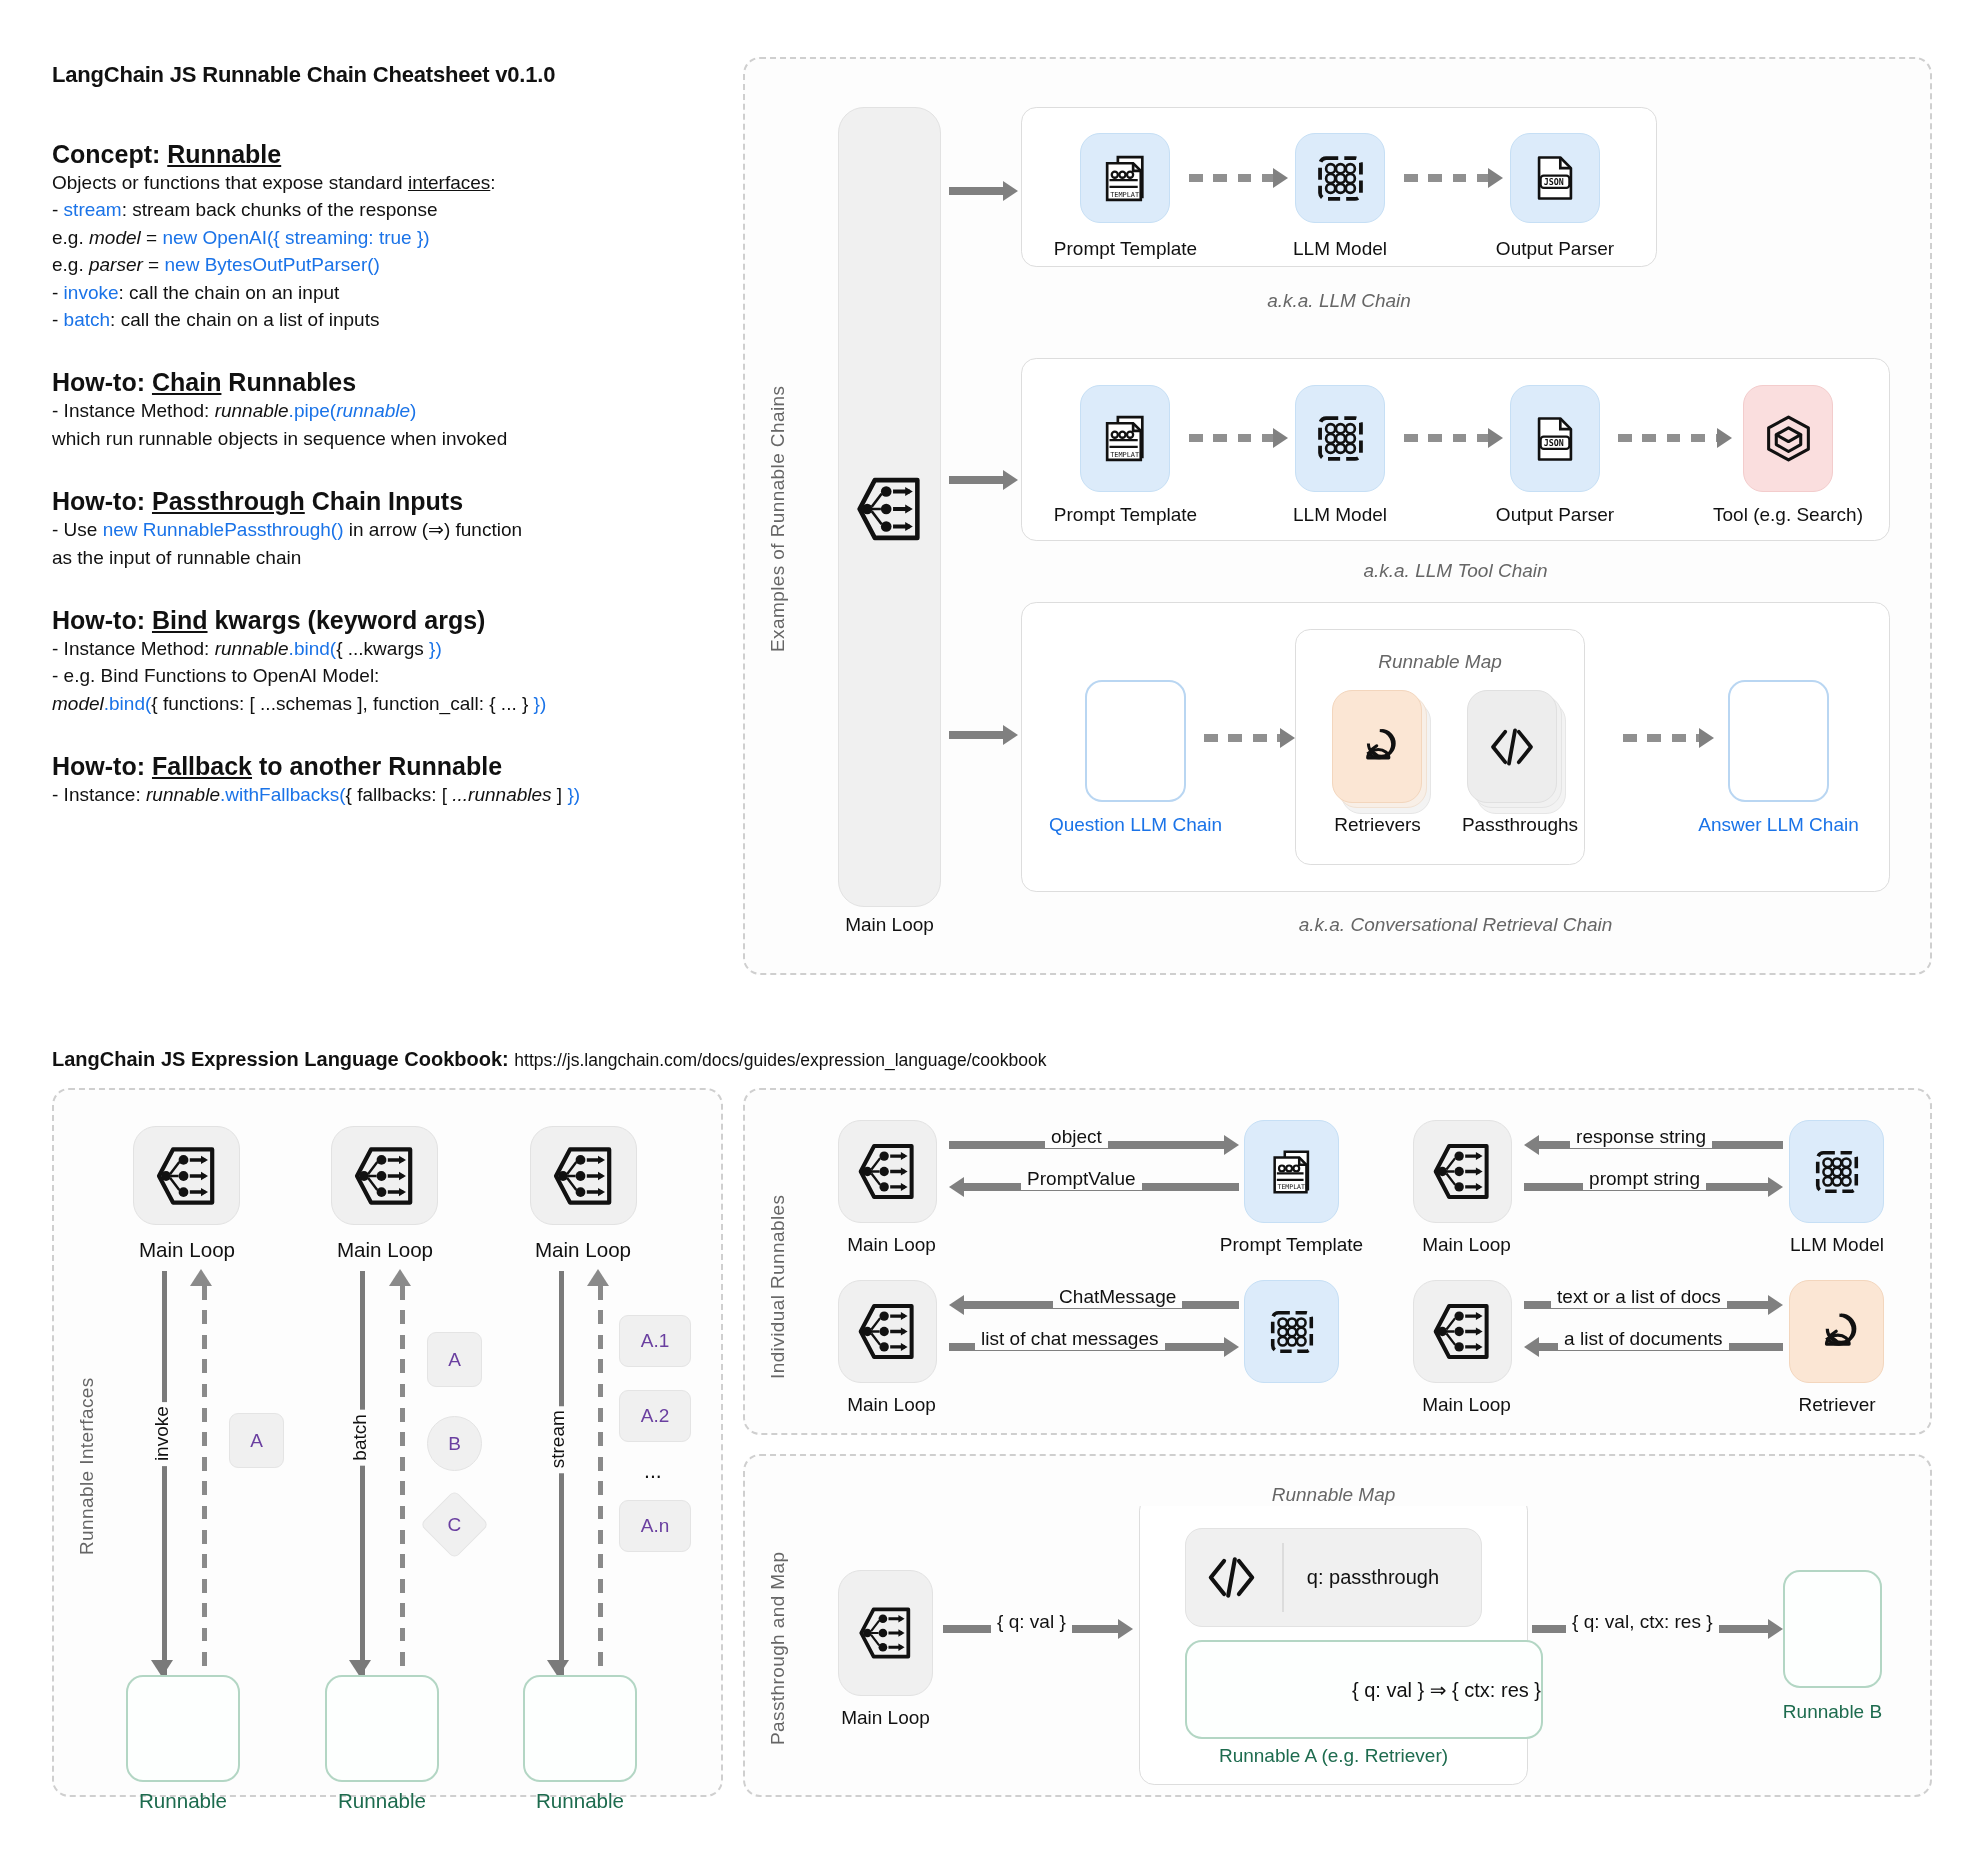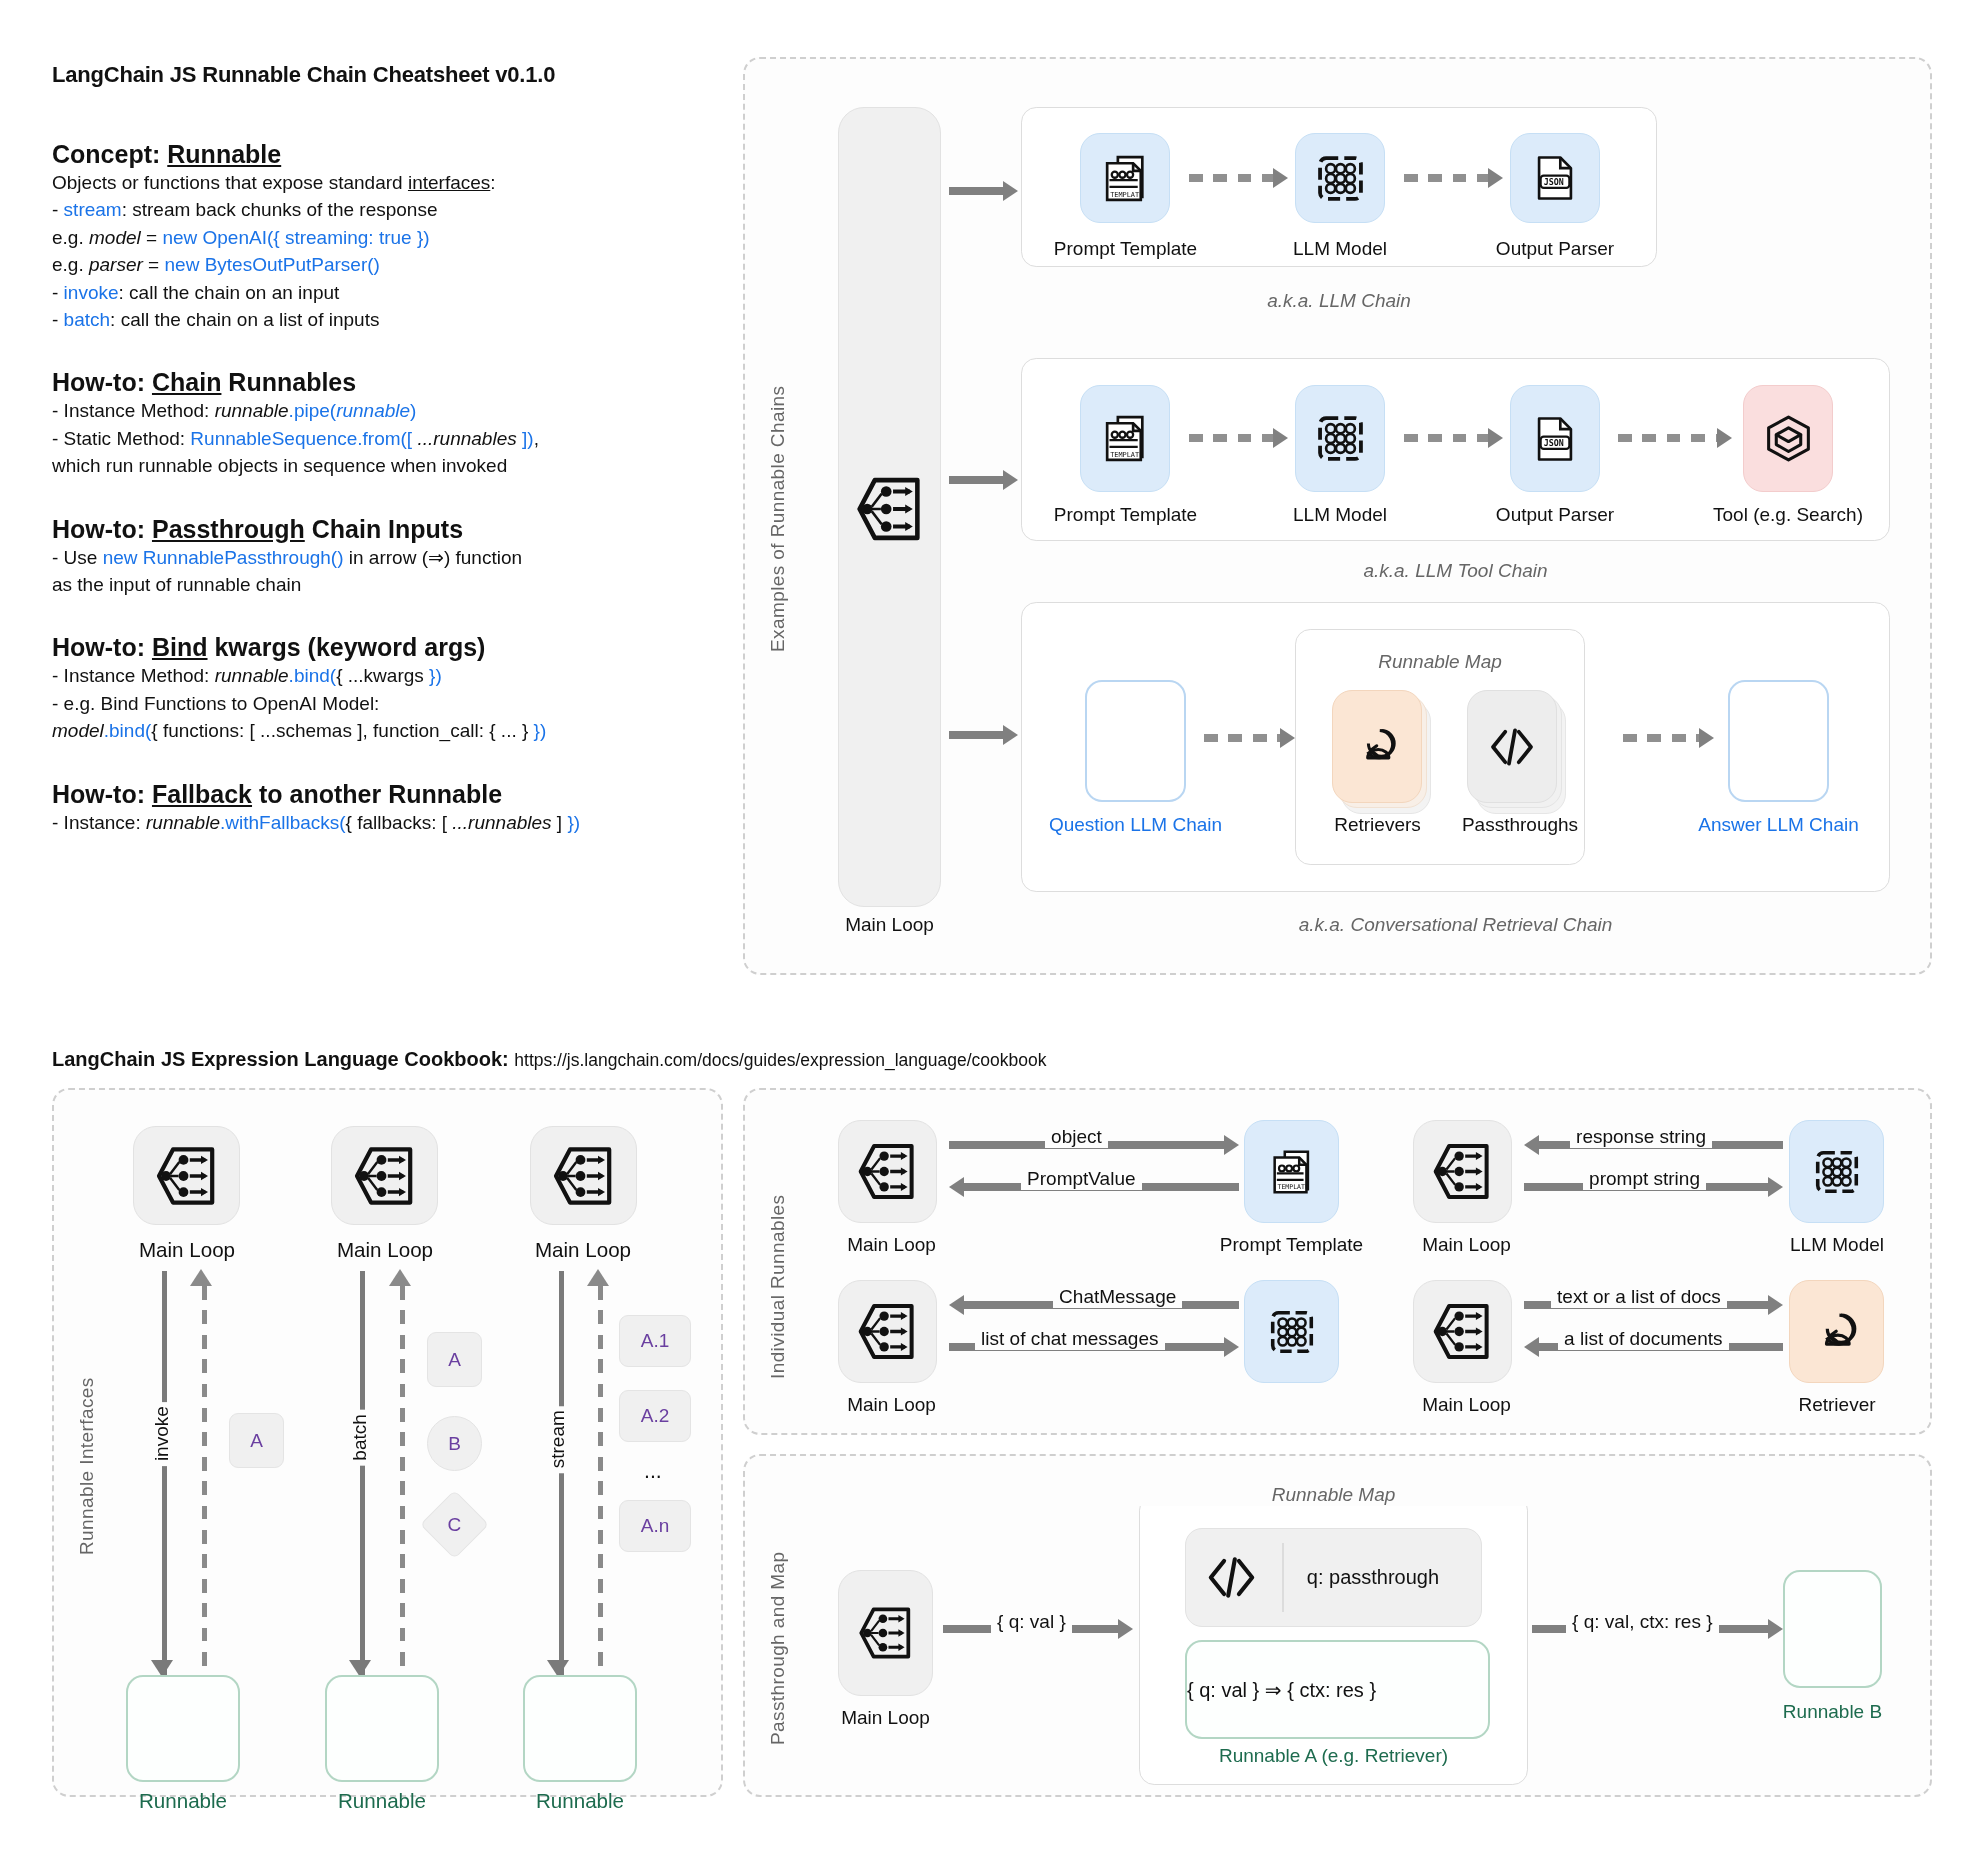--- a/index.html
+++ b/index.html
@@ -136,9 +136,6 @@
   <div class="line">
     <span>- Instance Method: </span><span class="ital">runnable</span><span class="blue">.pipe(</span><span class="ital blue">runnable</span><span class="blue">)</span>
   </div>
-  <div class="line">
-    <span>- Static Method: </span><span class="blue">RunnableSequence.from([ </span><span class="ital">...runnables</span><span class="blue"> ])</span><span>,</span>
-  </div>
   <div class="line">which run runnable objects in sequence when invoked</div>
 
   <div class="sec-head">

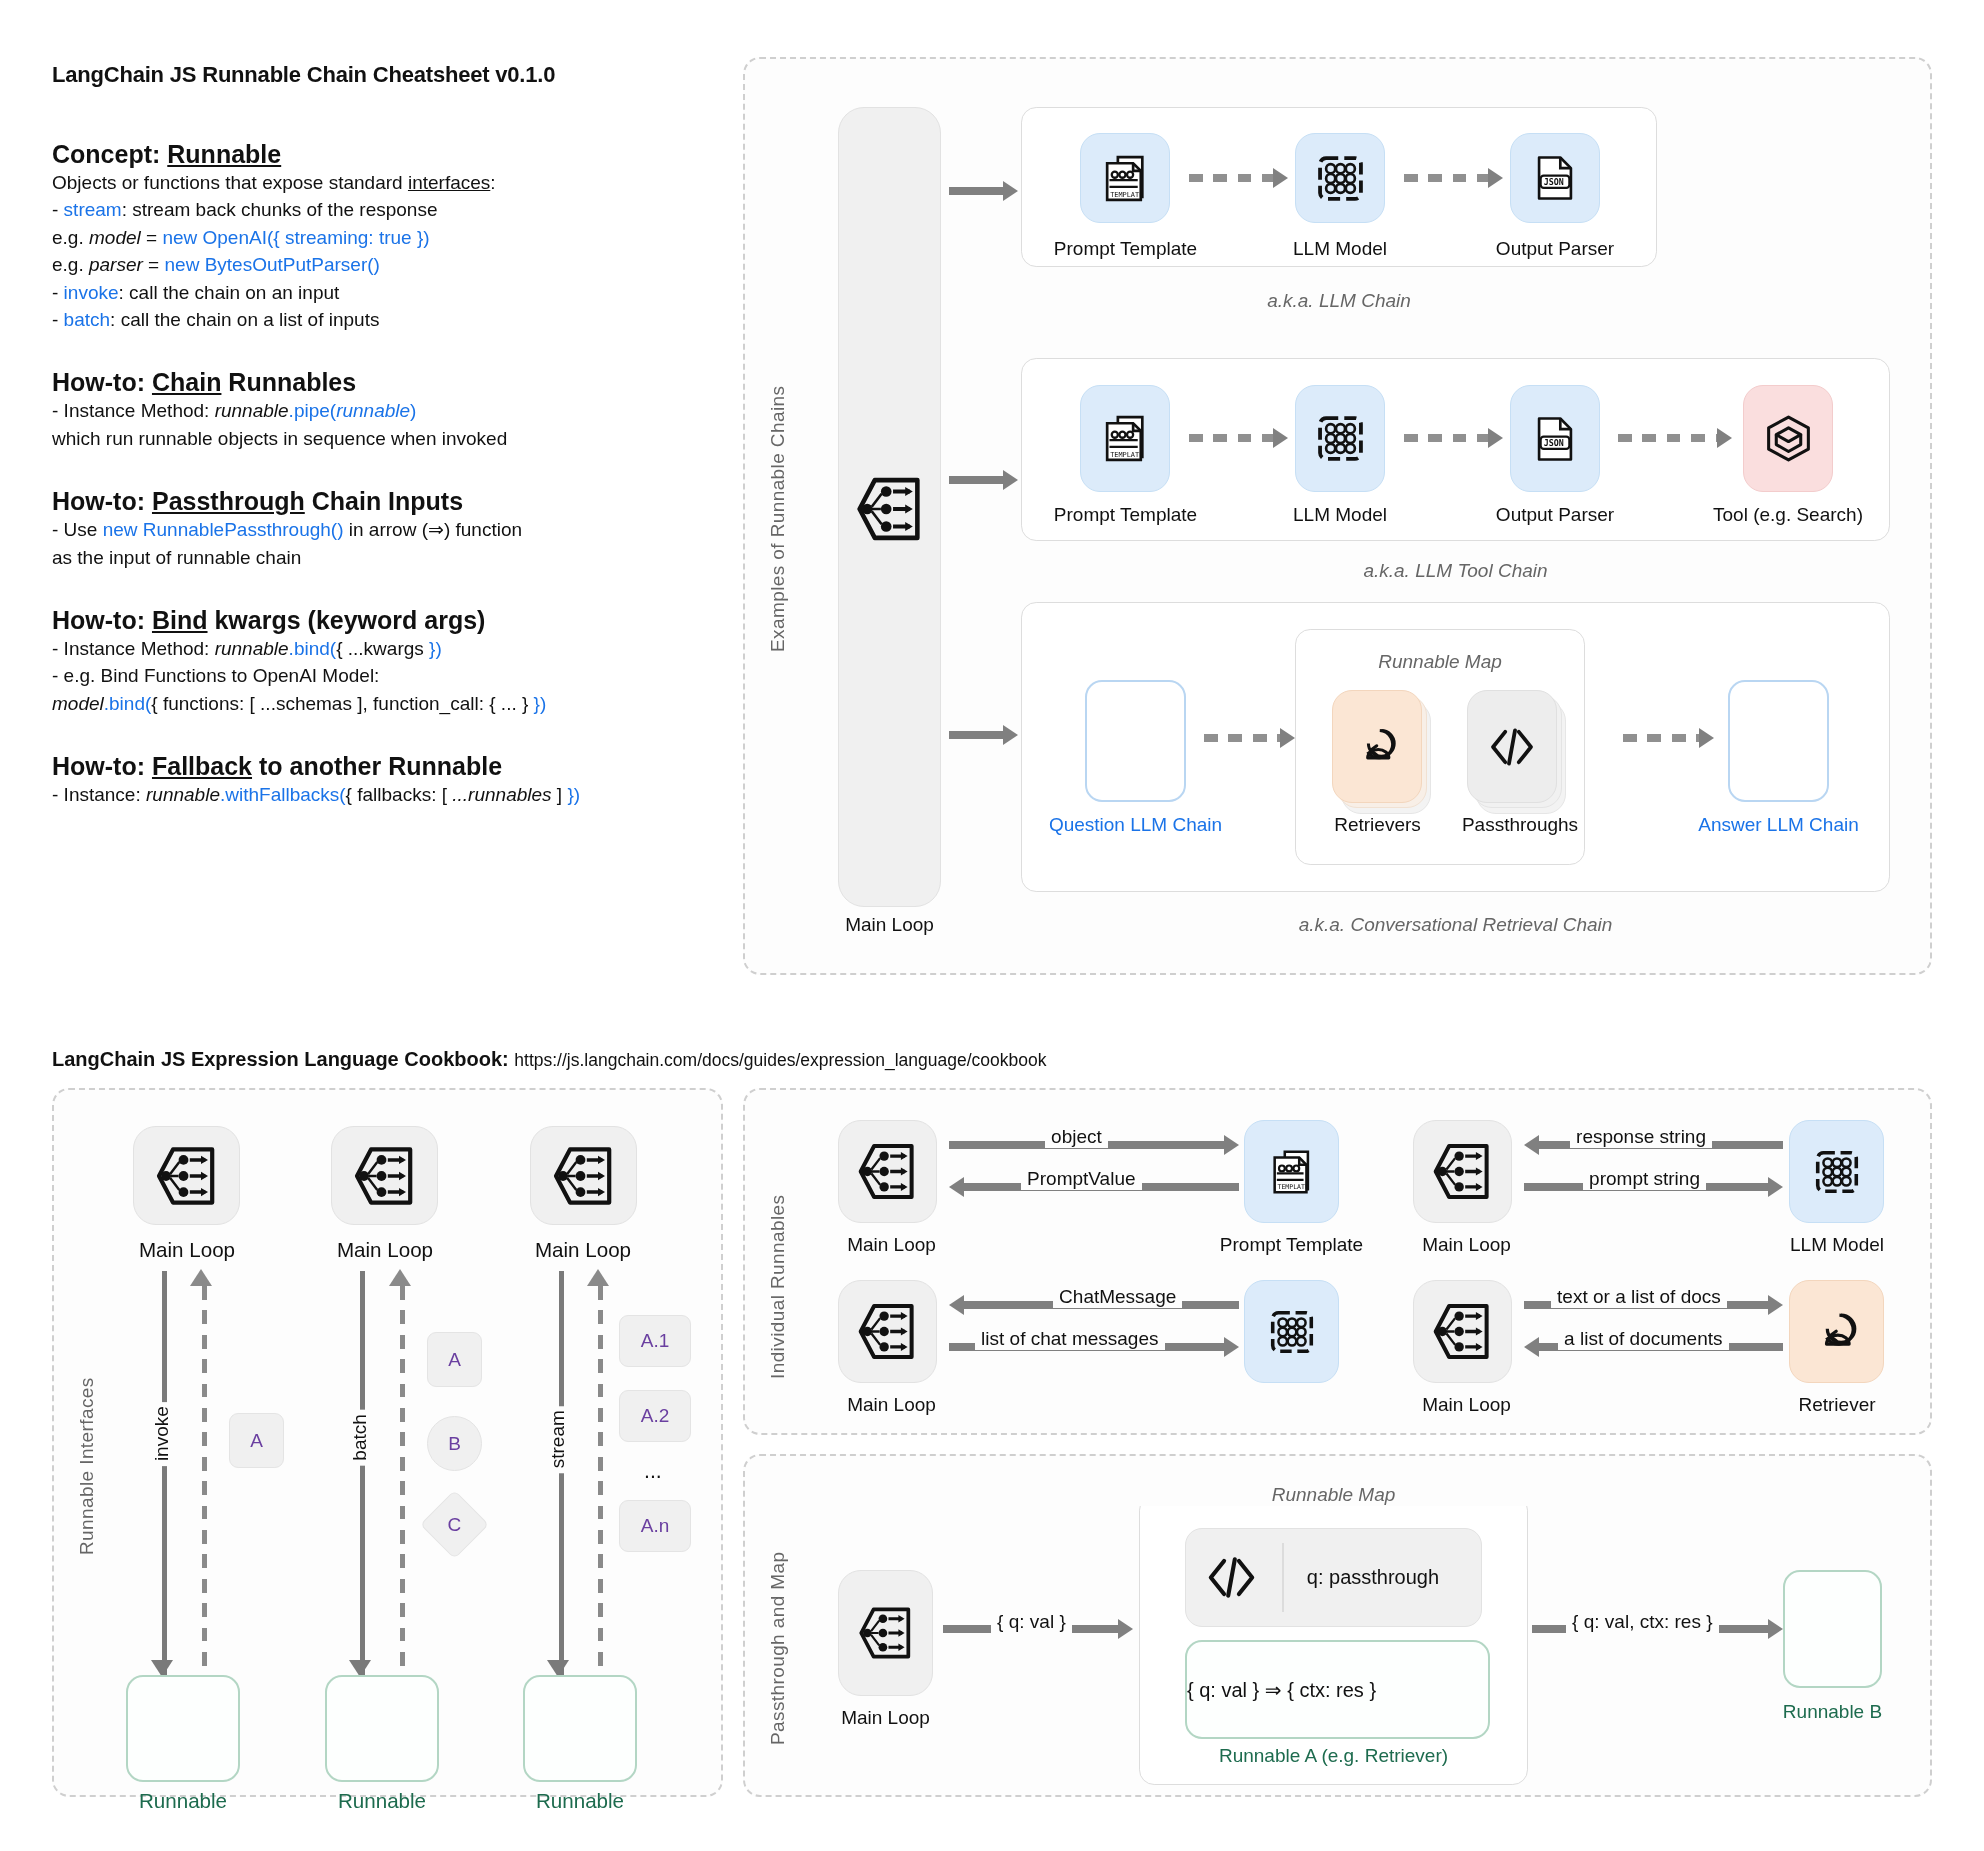--- a/index.html
+++ b/index.html
@@ -650,7 +650,7 @@
   </div>
 </div>
 
-<div class="hollow-green" style="left:1185px; top:1640px; width:305px; height:99px; display:flex; align-items:center; justify-content:flex-start;">
+<div class="hollow-green" style="left:1185px; top:1640px; width:358px; height:99px; display:flex; align-items:center; justify-content:flex-end;">
   <div style="font-size:20px; color:#111;">{ q: val } ⇒ { ctx: res }</div>
 </div>
 <div class="nodelabel green-text" style="left:1158px; top:1745px; width:351px;">Runnable A (e.g. Retriever)</div>

